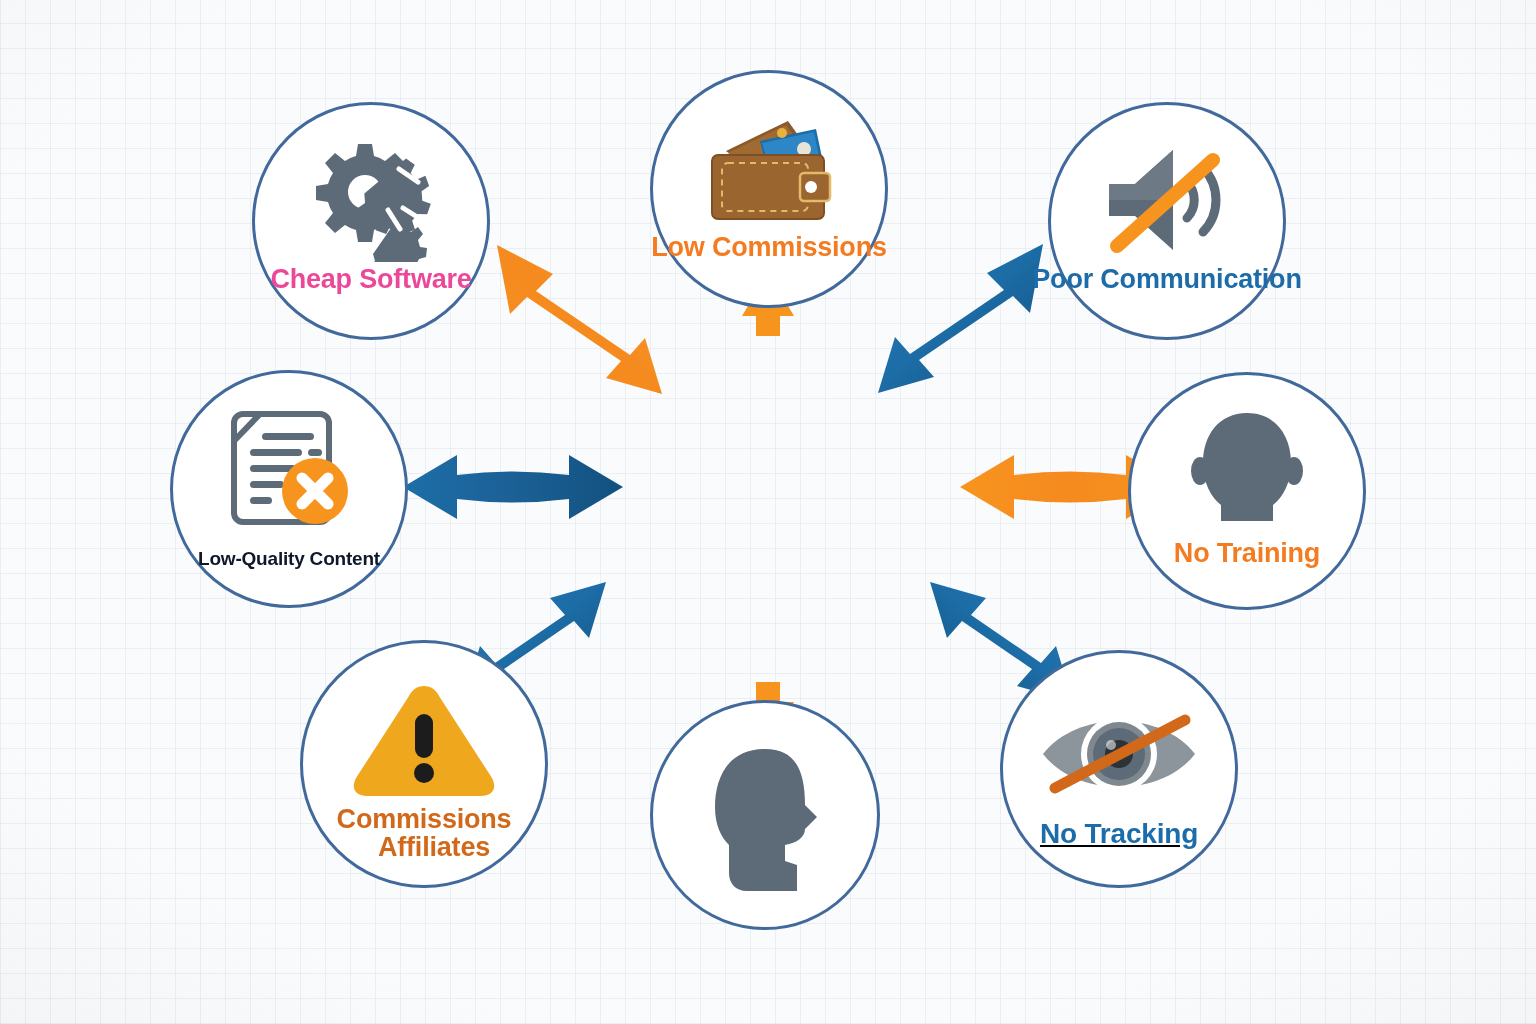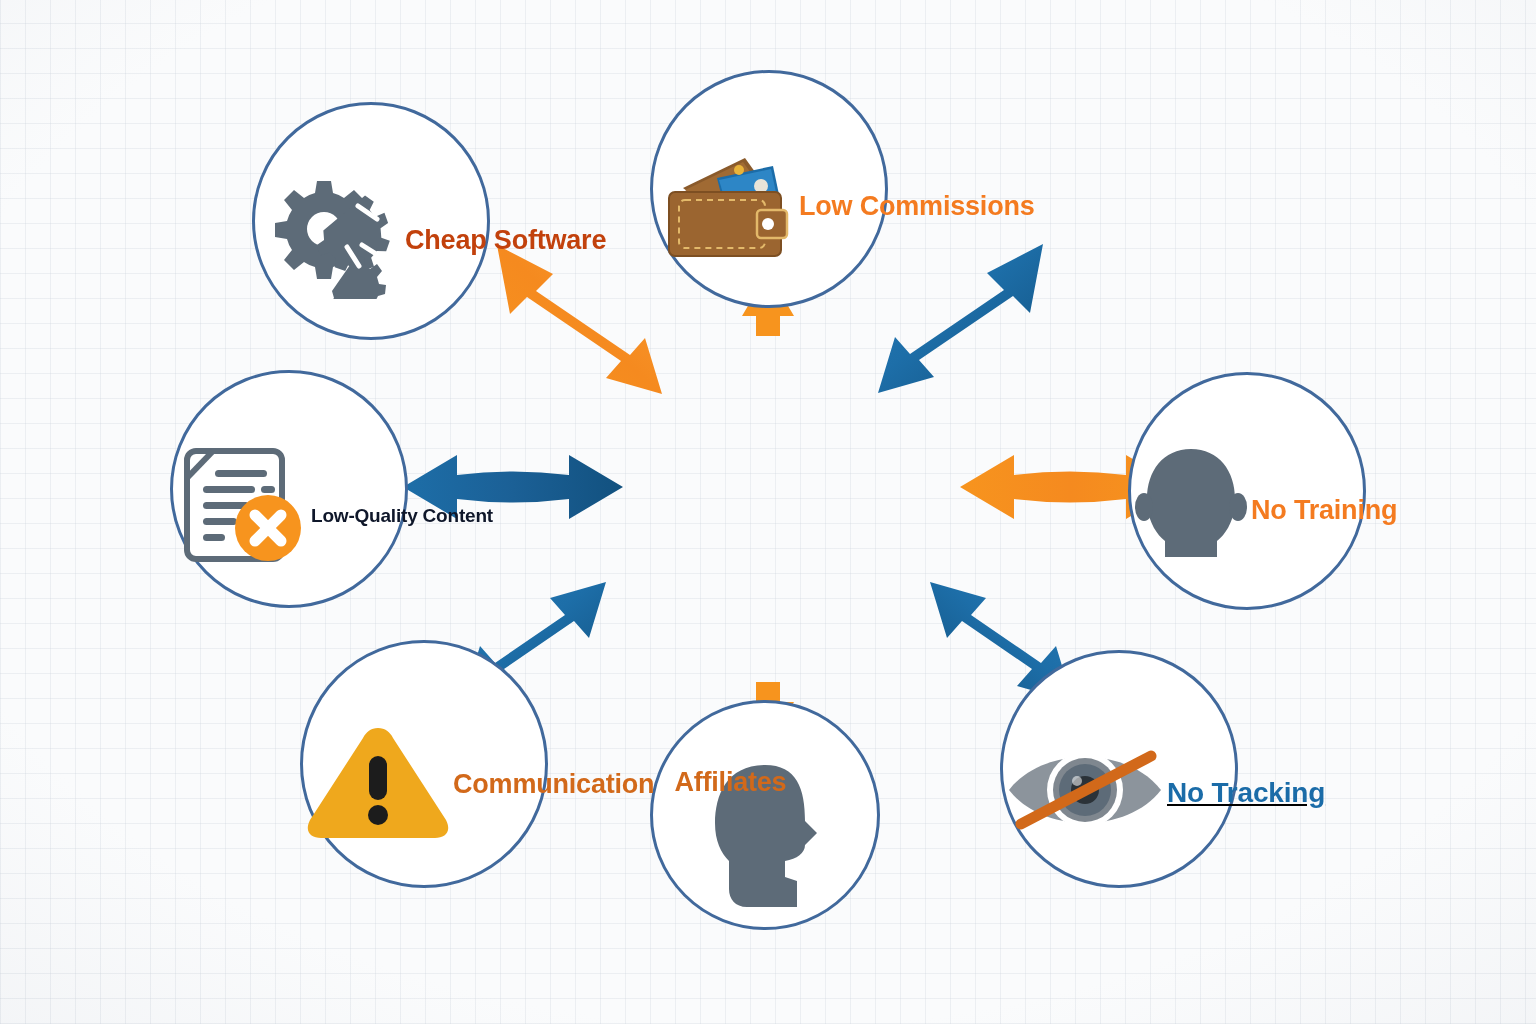--- a/index.html
+++ b/index.html
@@ -26,7 +26,7 @@
     background:#ffffff;
     border:3px solid #41699c;
     box-sizing:border-box;
-    display:flex;flex-direction:row;
+    display:flex;flex-direction:column;
     align-items:center;justify-content:flex-start;
     z-index:3;
   }

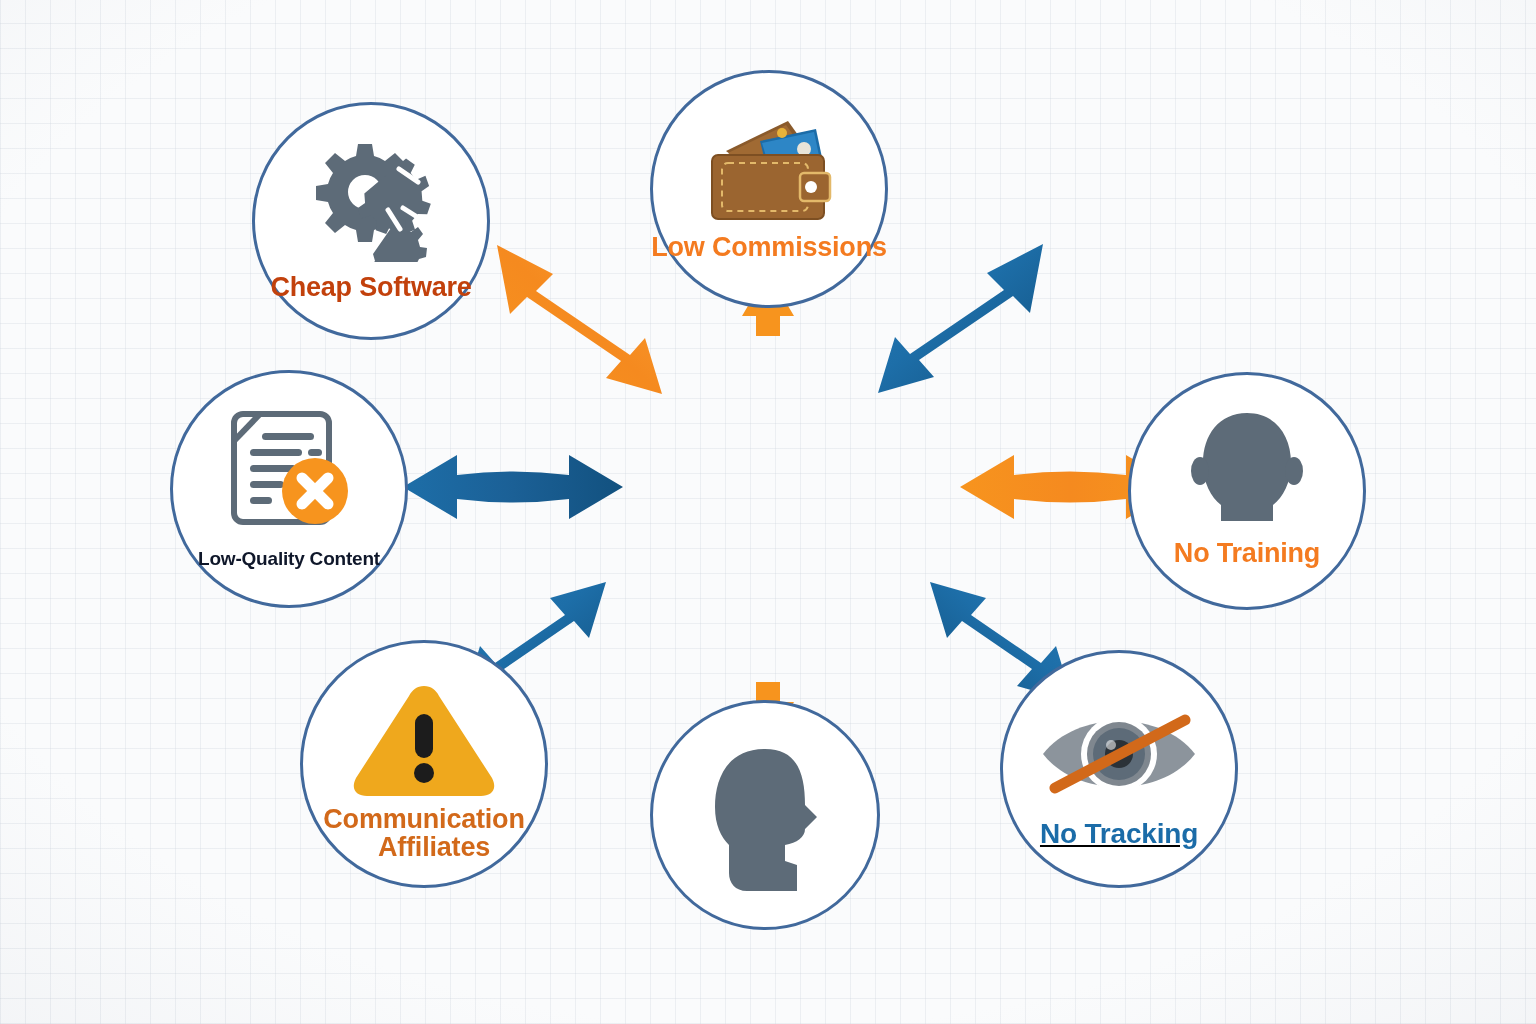--- a/index.html
+++ b/index.html
@@ -155,7 +155,7 @@
         </g>
       </svg>
     </div>
-    <div class="node-label" style="color:#c2410c;font-size:27px;margin-top:10px;text-align:right;">Cheap Software</div>
+    <div class="node-label" style="color:#ec4899;font-size:27px;margin-top:2px;text-align:right;">Cheap Software</div>
   </div>
 
   <div class="node" style="left:650px;top:70px;width:238px;height:238px;padding-top:32px;">

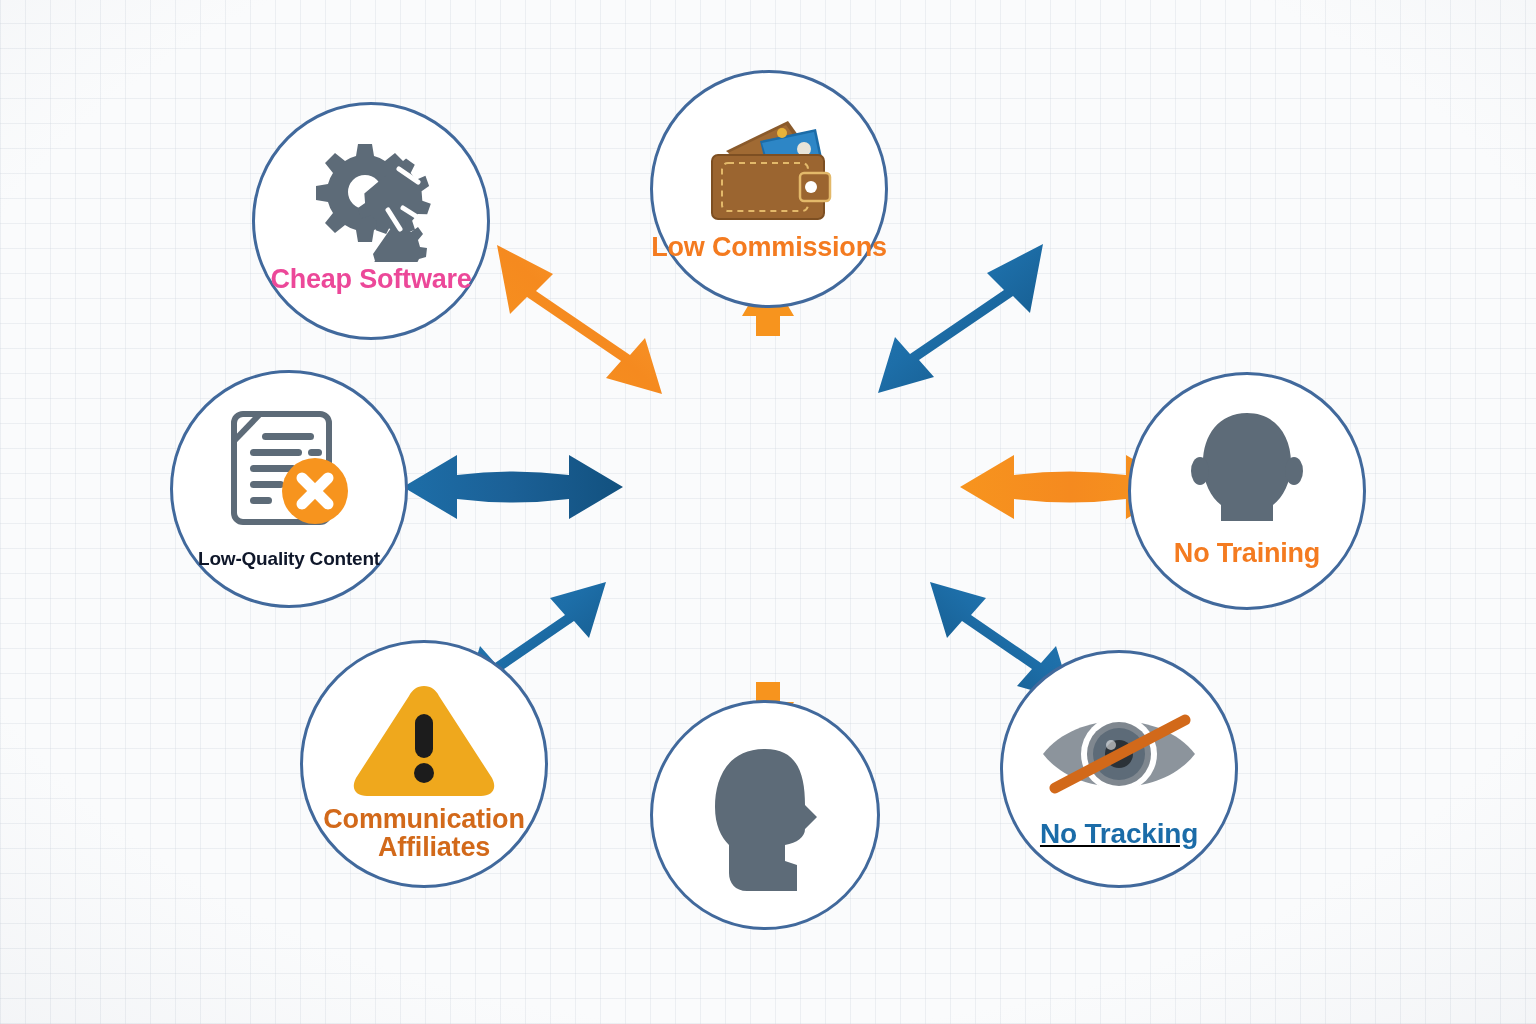--- a/index.html
+++ b/index.html
@@ -180,6 +180,23 @@
     <div class="node-label" style="color:#f47b20;font-size:27px;margin-top:2px;">Low Commissions</div>
   </div>
 
+  <div class="node" style="left:1048px;top:102px;width:238px;height:238px;padding-top:32px;">
+    <div class="node-icon" style="height:126px;">
+      <svg width="144" height="116" viewBox="0 0 144 116">
+
+        <path d="M14 42 L40 42 L78 8 L78 108 L40 74 L14 74 Z" fill="#5d6b78"></path>
+        <path d="M14 42 L40 42 L78 8 L78 58 L14 58 Z" fill="#6d7a86"></path>
+
+        <g fill="none" stroke="#5d6b78" stroke-width="9" stroke-linecap="round">
+          <path d="M92 40 a26 26 0 0 1 0 36"></path>
+          <path d="M108 26 a46 46 0 0 1 0 64"></path>
+        </g>
+
+        <path d="M22 104 L118 18" stroke="#f7941e" stroke-width="14" stroke-linecap="round" fill="none"></path>
+      </svg>
+    </div>
+    <div class="node-label" style="color:#1b6ca8;font-size:27px;margin-top:2px;">Poor Communication</div>
+  </div>
 
   <div class="node" style="left:1128px;top:372px;width:238px;height:238px;padding-top:34px;">
     <div class="node-icon" style="height:126px;">

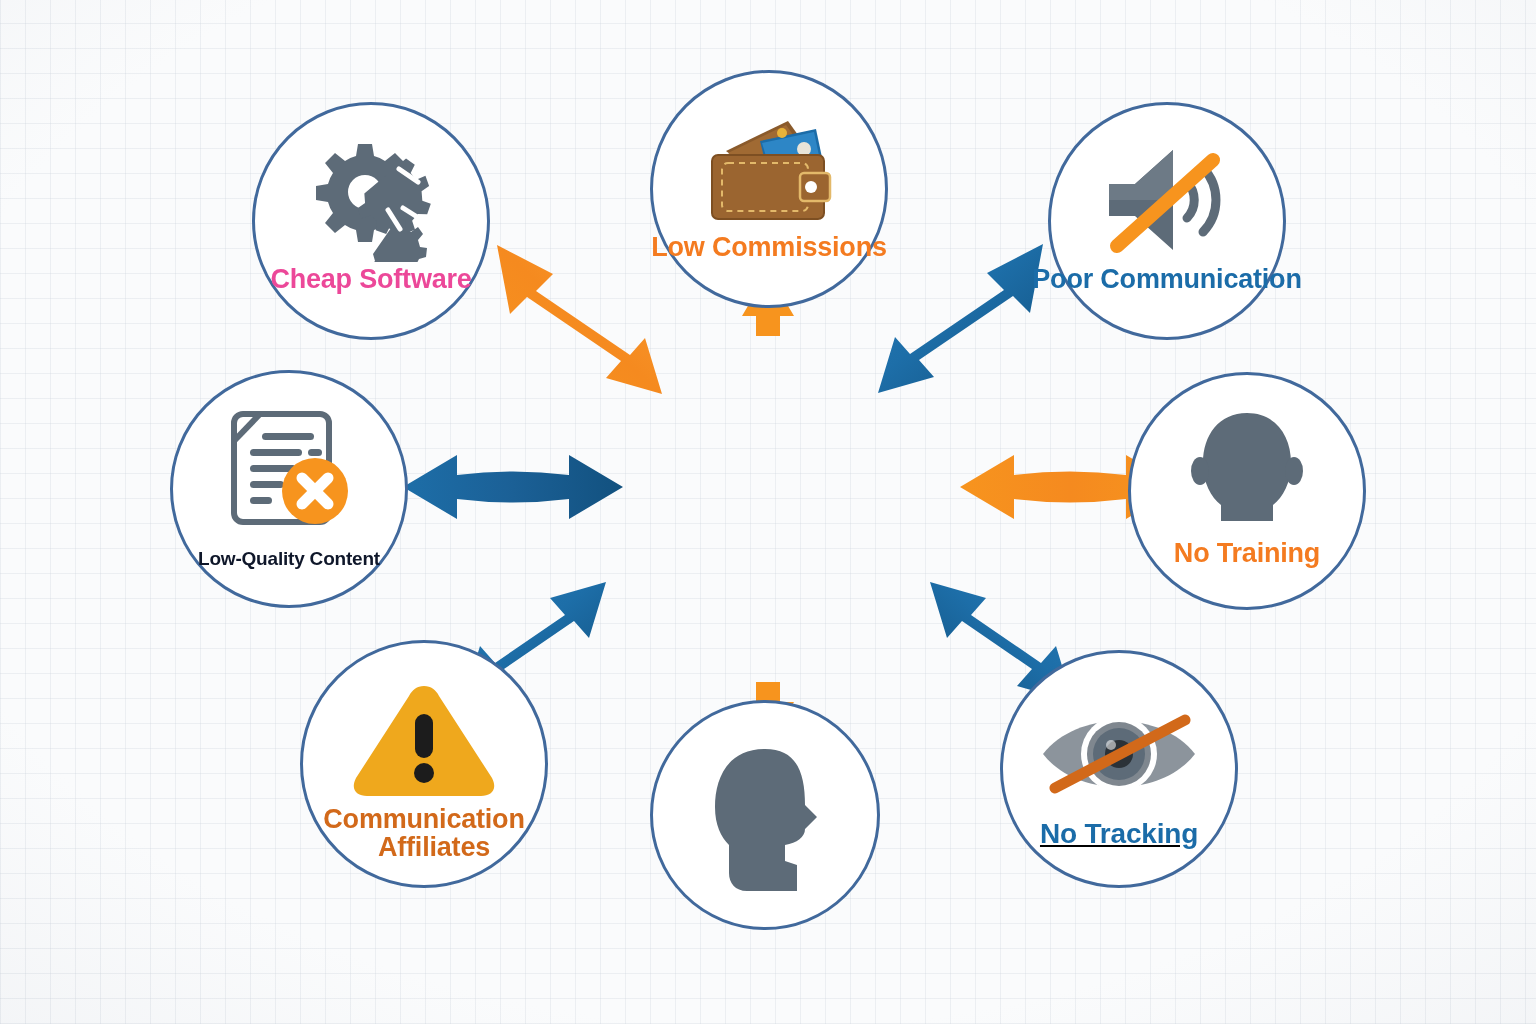--- a/index.html
+++ b/index.html
@@ -244,7 +244,7 @@
         <circle cx="75" cy="93" r="10" fill="#1c1c1c"></circle>
       </svg>
     </div>
-    <div class="node-label wrap" style="color:#d2691a;font-size:27px;margin-top:4px;">Communication</div>
+    <div class="node-label wrap" style="color:#d2691a;font-size:27px;margin-top:4px;">Commissions</div>
     <div class="node-label wrap" style="color:#d2691a;font-size:27px;margin-left:20px;">Affiliates</div>
   </div>
 

